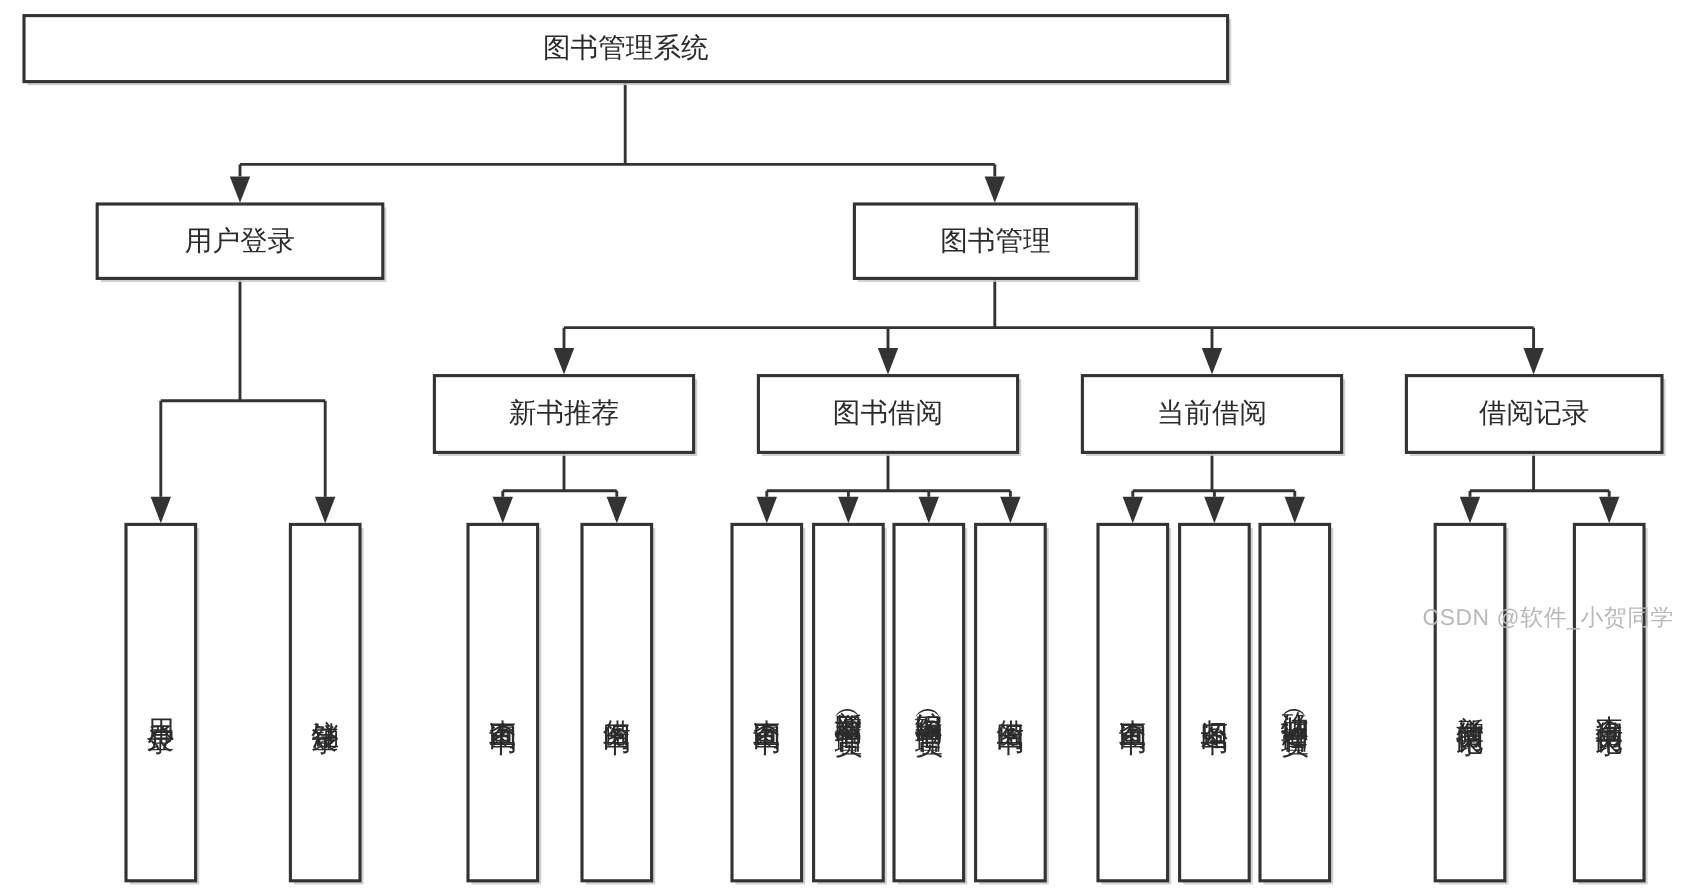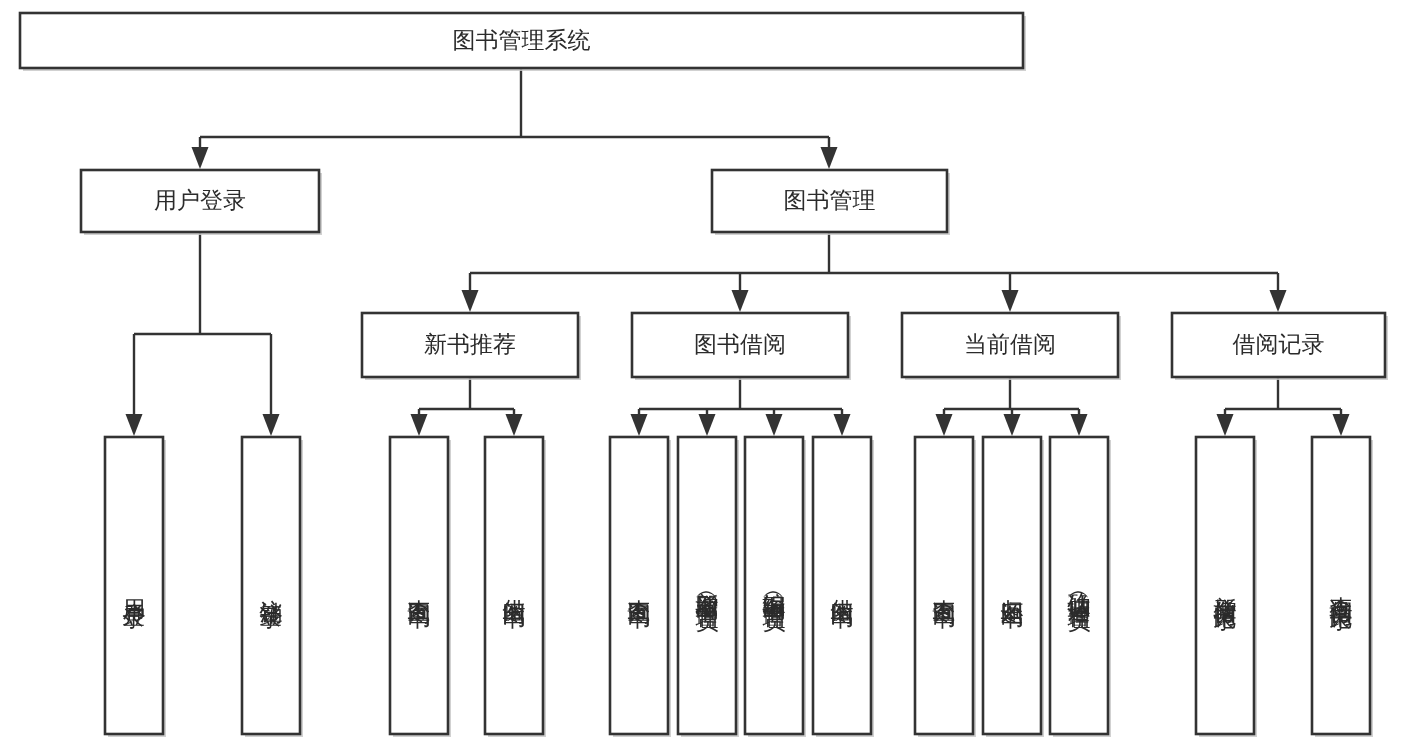--- a/index.html
+++ b/index.html
@@ -284,6 +284,7 @@
         <span class="vert-label">查询借阅记录</span>
       </div>
     </div>
+  <div class="watermark">CSDN @软件_小贺同学</div>
 </div>
 
 </body></html>

